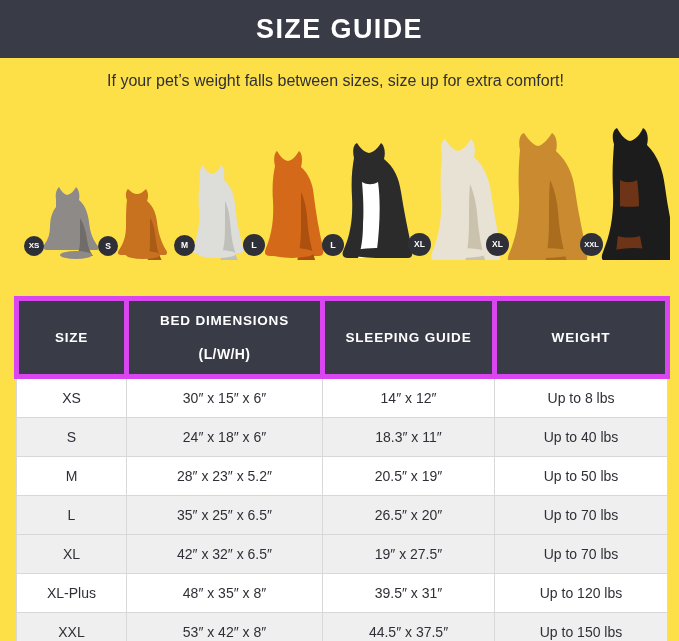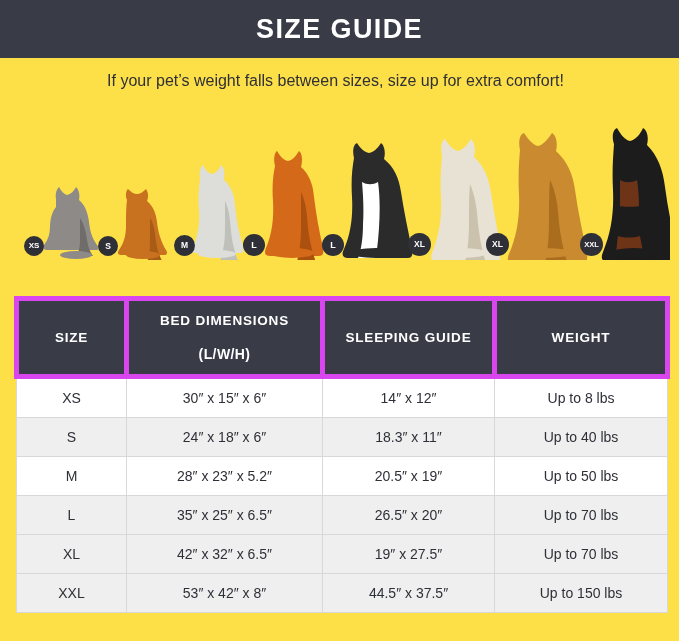--- a/index.html
+++ b/index.html
@@ -266,6 +266,12 @@
         <td>19″ x 27.5″</td>
         <td>Up to 70 lbs</td>
       </tr>
+      <tr>
+        <td>XL-Plus</td>
+        <td>48″ x 35″ x 8″</td>
+        <td>39.5″ x 31″</td>
+        <td>Up to 120 lbs</td>
+      </tr>
       <tr class="alt">
         <td>XXL</td>
         <td>53″ x 42″ x 8″</td>

